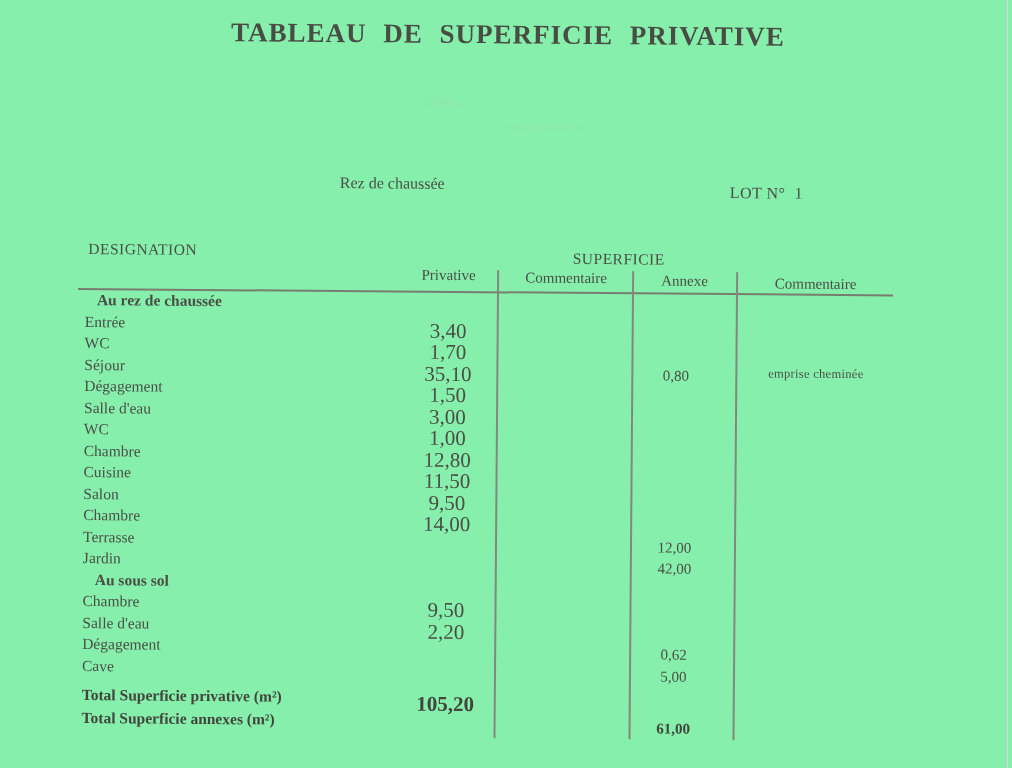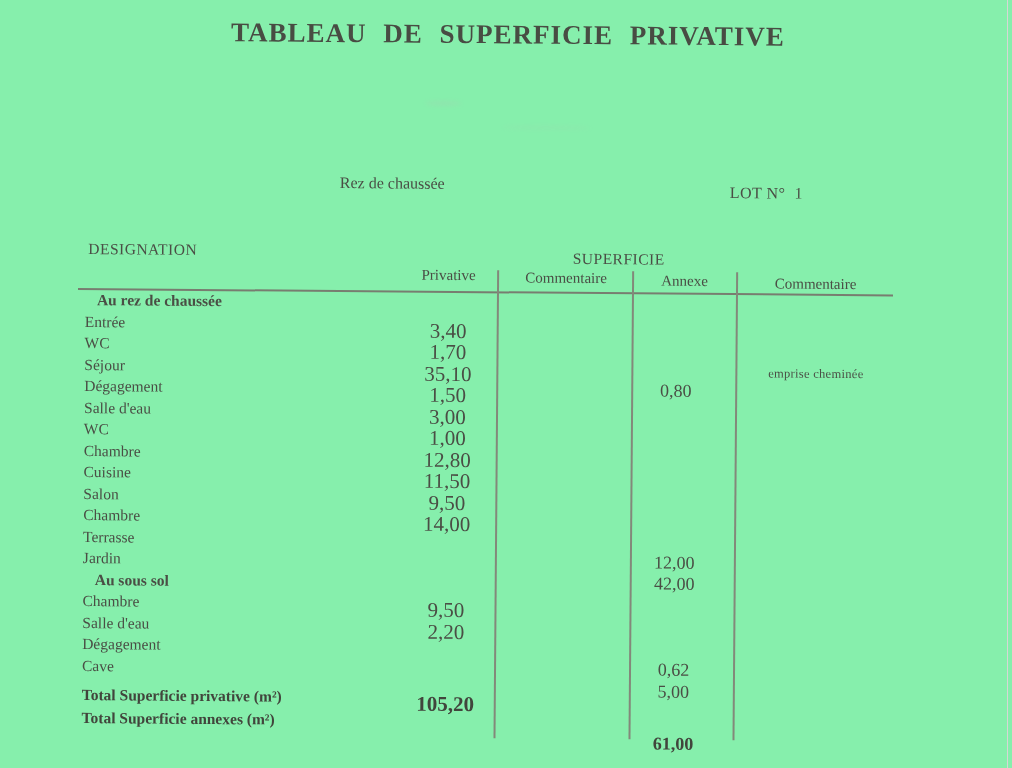--- a/index.html
+++ b/index.html
@@ -45,7 +45,7 @@
   .row.section .c-label{left:97px;font-weight:bold;}
   .c-priv{position:absolute;left:400px;width:97px;text-align:center;top:3px;font-size:21px;}
   .c-com1{position:absolute;left:500px;width:132px;text-align:center;top:3px;font-size:13px;}
-  .c-annexe{position:absolute;left:633px;width:87px;text-align:center;top:20px;font-size:18px;}
+  .c-annexe{position:absolute;left:633px;width:87px;text-align:center;top:7px;font-size:15px;}
   .c-com2{position:absolute;left:740px;width:153px;text-align:center;top:5px;font-size:12.5px;letter-spacing:0.3px;}
   .totals{position:absolute;left:0;top:686px;width:1012px;}
   .totals .row{height:23px;}

